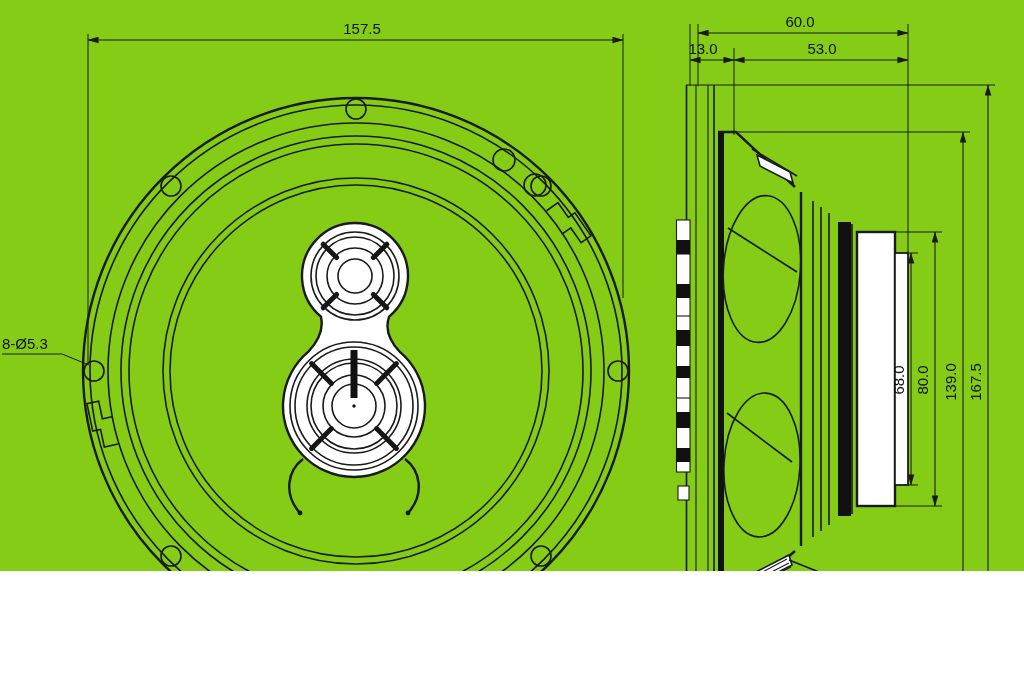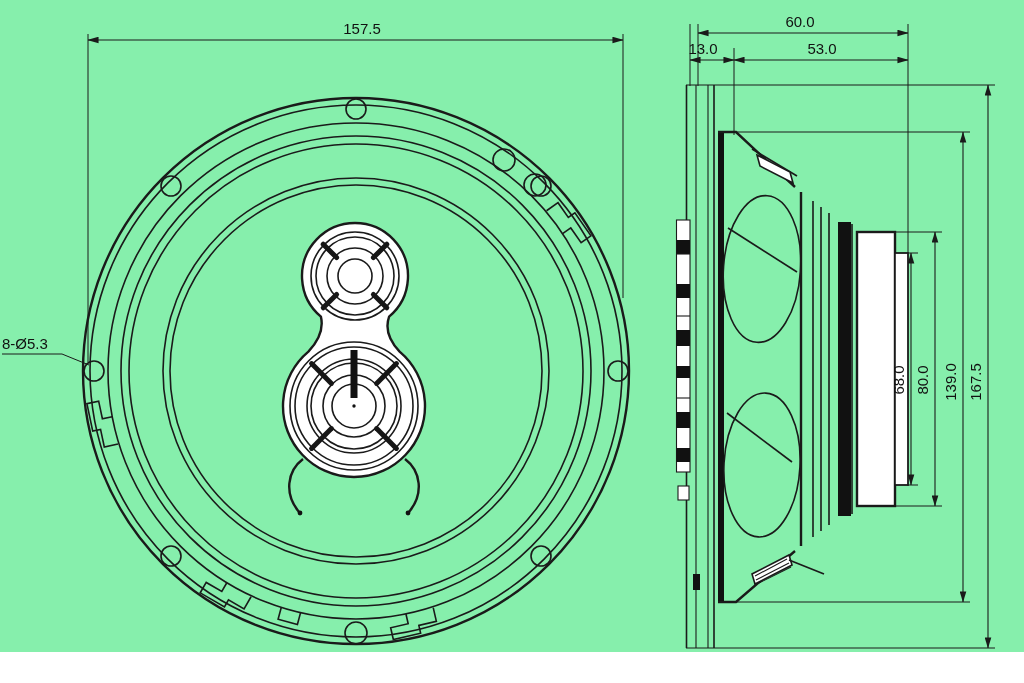--- a/index.html
+++ b/index.html
@@ -3,7 +3,7 @@
 <meta charset="utf-8">
 <style>
   html,body{margin:0;padding:0;background:#ffffff;}
-  .stage{position:relative;width:1024px;height:652px;background:#86efac;overflow:hidden;
+  .stage{position:relative;width:1024px;height:571px;background:#84cc16;overflow:hidden;
          font-family:"Liberation Sans", sans-serif;}
   svg{display:block;}
   .ln{stroke:#1a1a1a;fill:none;stroke-width:1.6;}

